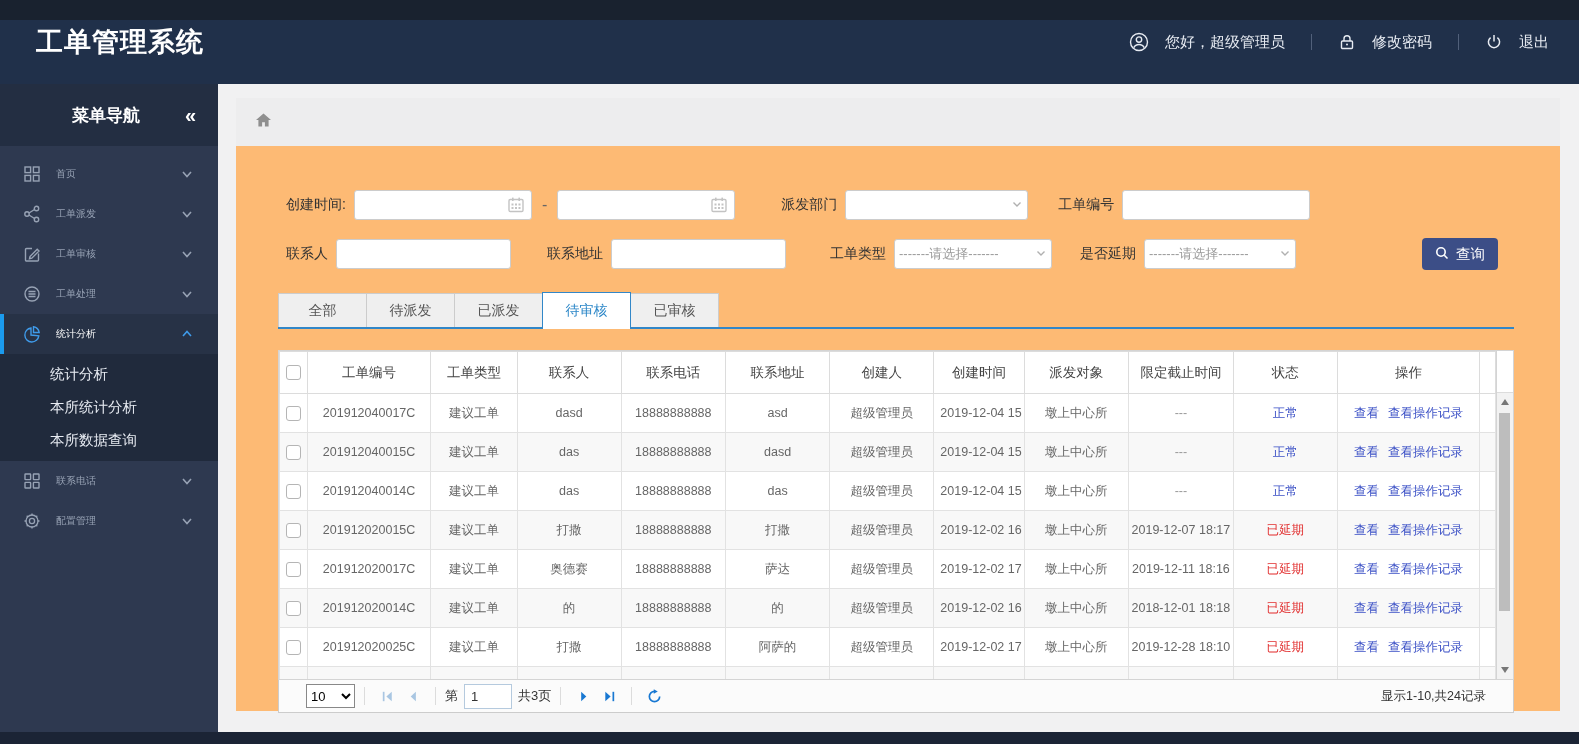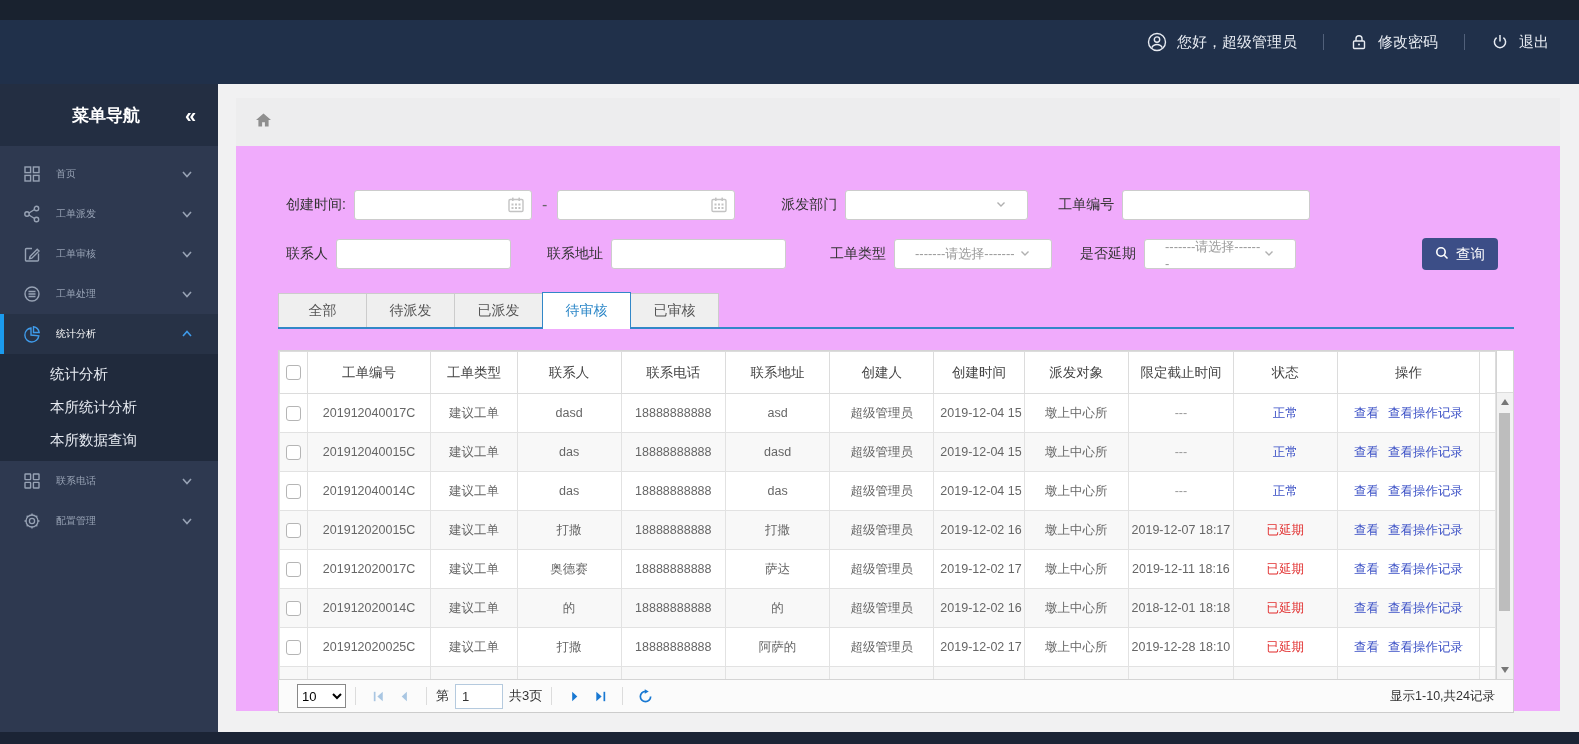--- a/index.html
+++ b/index.html
@@ -101,6 +101,7 @@
 <div class="page">
 
   <div class="header">
+    <div class="app-title">工单管理系统</div>
     <div class="header-right">
       <div class="hitem">
         <span class="hicon">

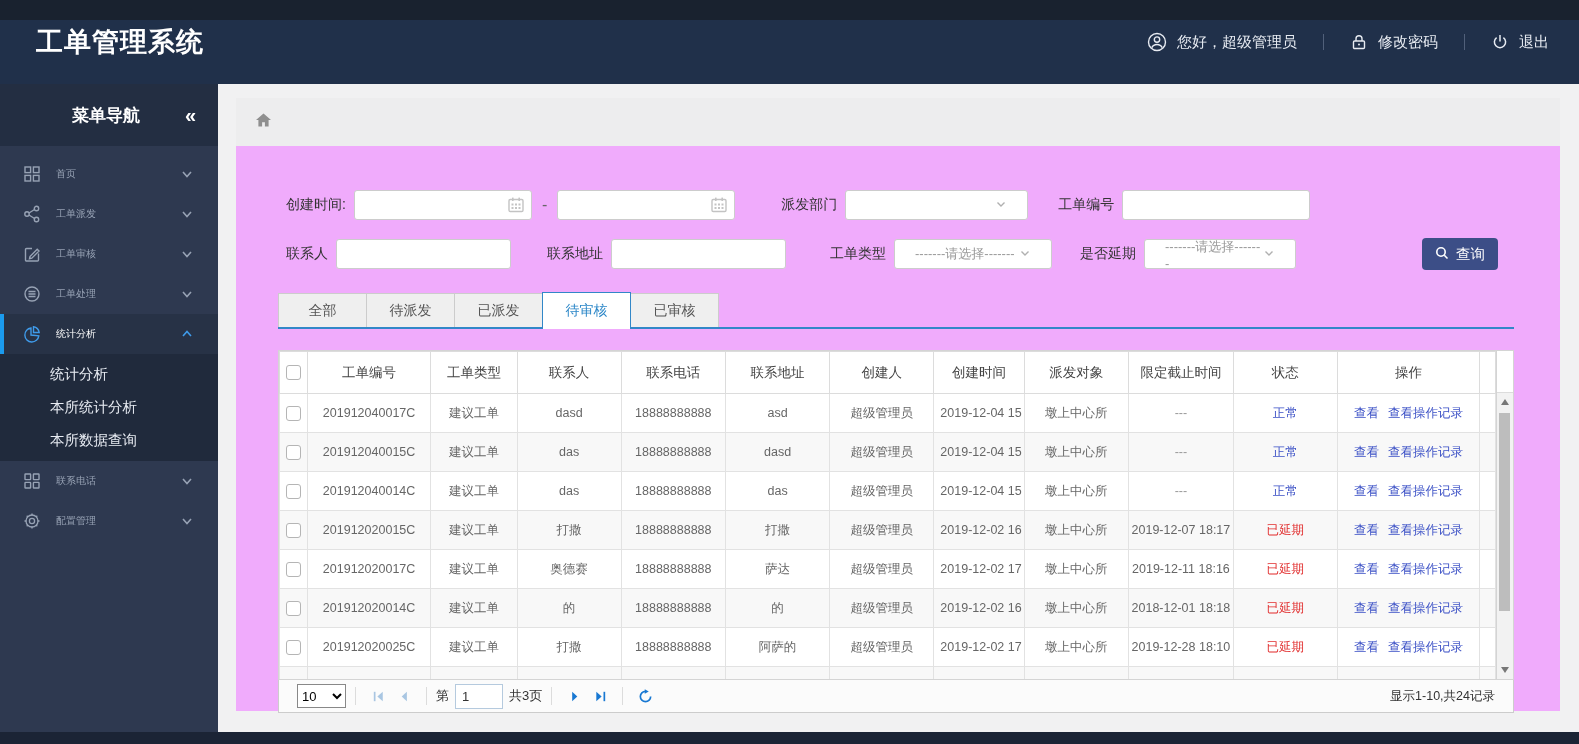--- a/index.html
+++ b/index.html
@@ -12,7 +12,7 @@
   .header::before { content:''; position:absolute; top:0; left:0; right:0; height:20px; background:#19222f; }
   .app-title { color:#fff; font-size:27px; font-weight:bold; margin-left:36px; letter-spacing:1px; position:relative; z-index:1; }
   .header-right { margin-left:auto; margin-right:30px; display:flex; align-items:center; color:#e7ebf2; font-size:15px; position:relative; z-index:1; }
-  .header-right .hitem { display:flex; align-items:center; gap:10px; cursor:pointer; }
+  .header-right .hitem { display:flex; align-items:center; gap:16px; cursor:pointer; }
   .hdivider { width:1px; height:16px; background:#51607a; margin:0 26px; }
   .hicon svg { display:block; }
 

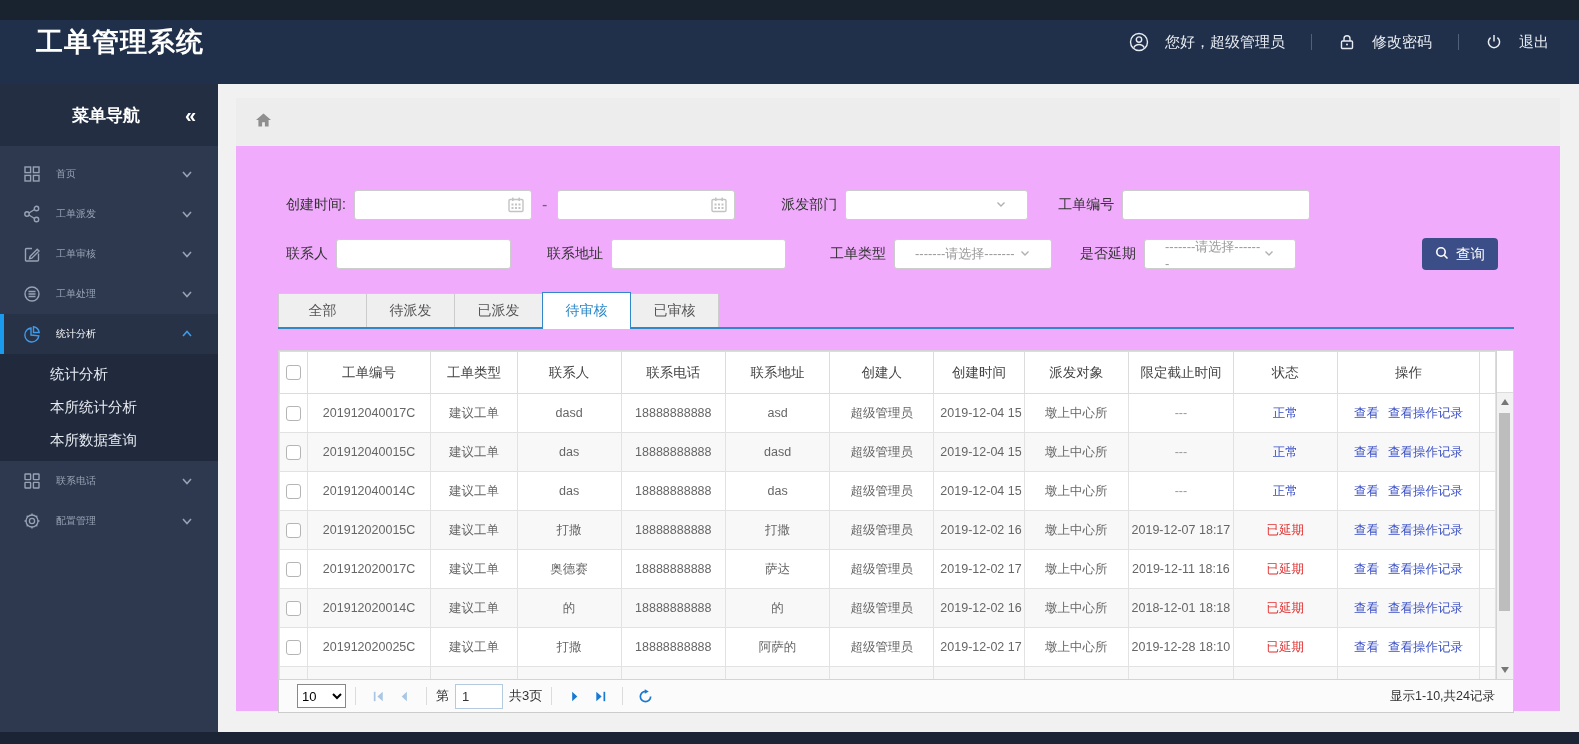--- a/index.html
+++ b/index.html
@@ -41,7 +41,7 @@
   
   .main { flex:1; padding:14px 19px 0 18px; display:flex; flex-direction:column; min-width:0; background:#f1f1f2; }
   .breadcrumb { height:48px; background:#ededee; display:flex; align-items:center; padding:0 18px; flex-shrink:0; }
-  .panel { background:#f0abfc; height:565px; flex-shrink:0; }
+  .panel { background:#fdba74; height:565px; flex-shrink:0; }
 
   
   .filters { padding:44px 46px 0 50px; }

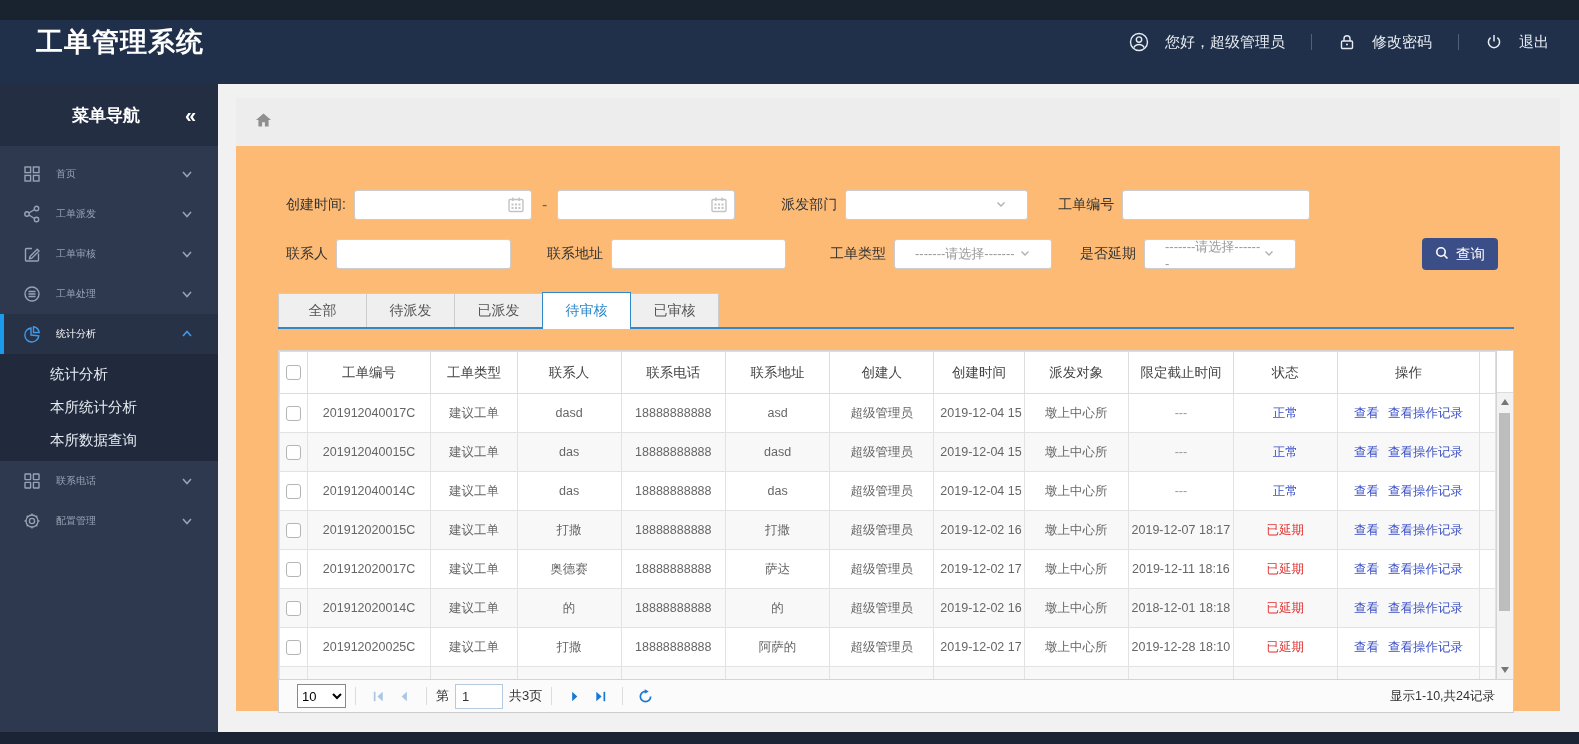--- a/index.html
+++ b/index.html
@@ -52,7 +52,7 @@
   .date-input { width:178px; }
   .cal-icon { position:absolute; right:6px; top:5px; color:#c3c3c3; }
   .range-sep { margin:0 10px; color:#666; }
-  .sel { height:30px; border:1px solid #ccc; border-radius:3px; background:#fff; display:flex; align-items:center; justify-content:space-between; padding:0 20px; color:#999; font-size:13px; cursor:pointer; }
+  .sel { height:30px; border:1px solid #ccc; border-radius:3px; background:#fff; display:flex; align-items:center; justify-content:space-between; padding:0 4px; color:#999; font-size:13px; cursor:pointer; }
   .sel .chev { color:#b0b0b0; }
   .ml46 { margin-left:46px; } .ml36 { margin-left:36px; } .ml30 { margin-left:30px; } .ml28 { margin-left:28px; } .ml44 { margin-left:44px; }
   .w183 { width:183px; } .w188 { width:188px; } .w175 { width:175px; } .w158 { width:158px; } .w152 { width:152px; }

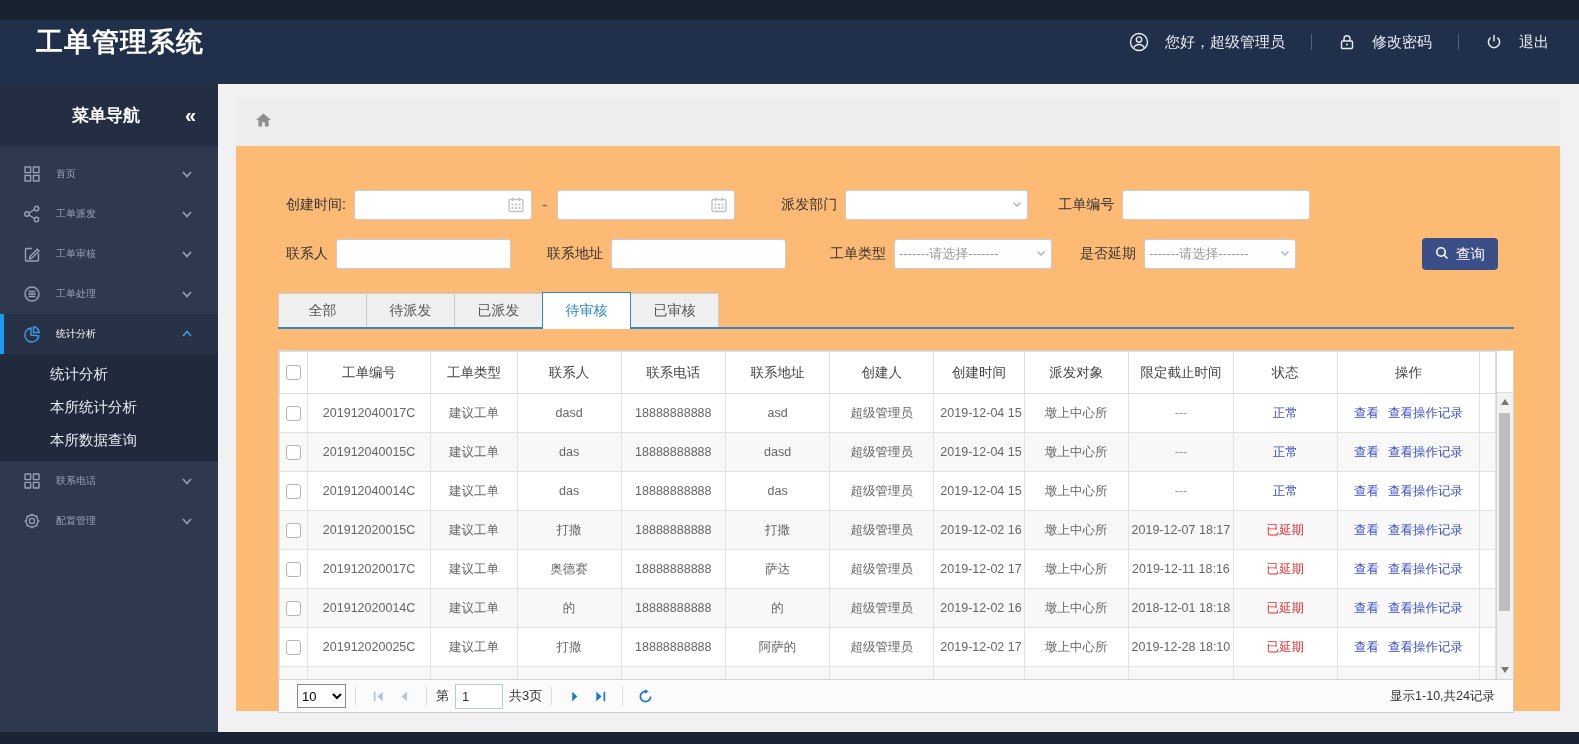--- a/index.html
+++ b/index.html
@@ -86,7 +86,7 @@
   .thumb { position:absolute; top:20px; left:2px; width:11px; height:198px; background:#bdbdbd; cursor:pointer; }
 
   
-  .pager { margin:0 46px 0 42px; height:33px; border:1px solid #ccc; border-top:none; background:#fbfbfb; display:flex; align-items:center; padding:0 18px; font-size:13px; color:#333; }
+  .pager { margin:0 46px 0 42px; height:33px; border:1px solid #ccc; border-top:none; background:#fbfbfb; display:flex; align-items:center; padding:0 27px; font-size:13px; color:#333; }
   .pager select { width:49px; height:24px; font-size:13px; font-family:inherit; border:1px solid #888; background:#fff; }
   .pd { width:1px; height:18px; background:#dcdcdc; margin:0 9px; }
   .pbtn { width:18px; height:18px; display:flex; align-items:center; justify-content:center; cursor:pointer; margin:0 4px; }

